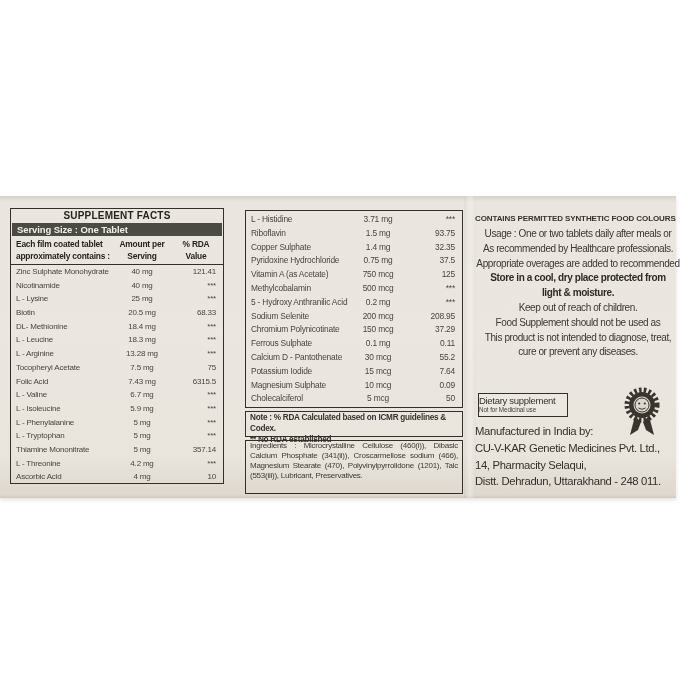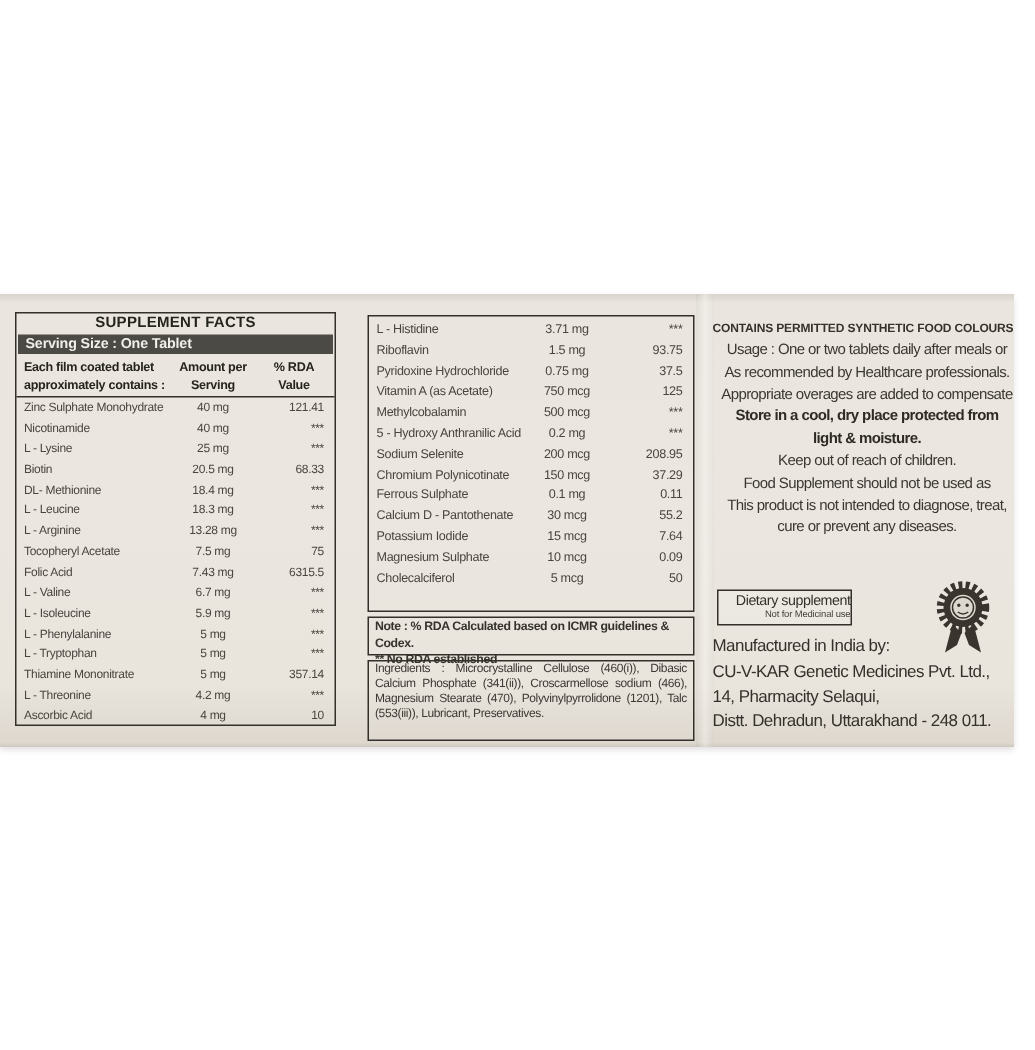--- a/index.html
+++ b/index.html
@@ -205,6 +205,11 @@
             <span class="frda">93.75</span>
           </div>
 
+          <div class="frow">
+            <span class="fname">Copper Sulphate</span>
+            <span class="famt">1.4 mg</span>
+            <span class="frda">32.35</span>
+          </div>
 
           <div class="frow">
             <span class="fname">Pyridoxine Hydrochloride</span>

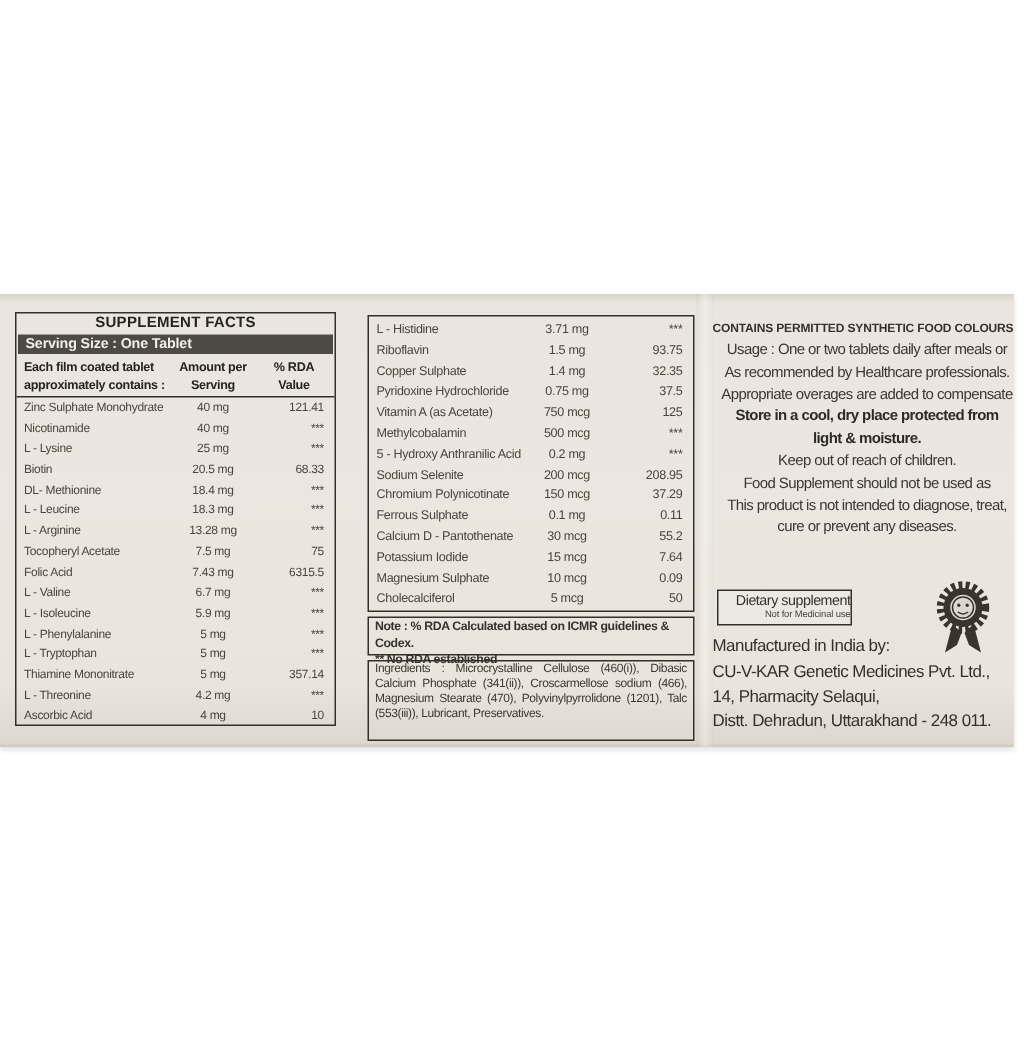--- a/index.html
+++ b/index.html
@@ -294,7 +294,7 @@
 
       <div class="rline">Usage : One or two tablets daily after meals or</div>
           <div class="rline">As recommended by Healthcare professionals.</div>
-          <div class="rline">Appropriate overages are added to compensate</div>
+          <div class="rline">Appropriate overages are added to recommended</div>
         </div>
       <div>
 

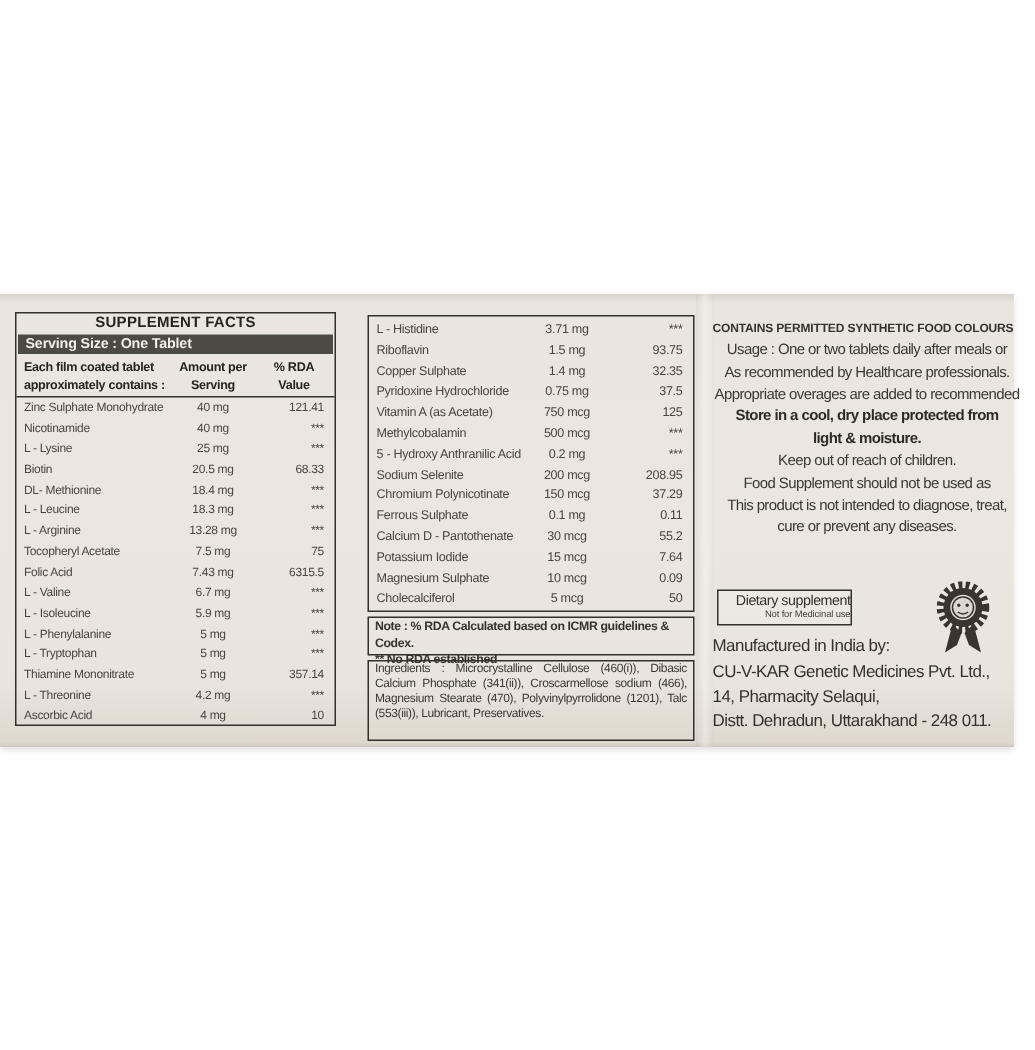--- a/index.html
+++ b/index.html
@@ -56,7 +56,7 @@
   .rline.bold { font-weight:bold; color:#2e2b27; }
 
   .dietary-box { position:absolute; left:478px; top:197px; width:90px; height:24px;
-    border:1.5px solid #33302c; text-align:right; background:rgba(255,255,255,.12); }
+    border:1.5px solid #33302c; text-align:left; background:rgba(255,255,255,.12); }
   .dietary-title { font-size:9.5px; letter-spacing:-.3px; line-height:11px; margin-top:1px; color:#34312d; }
   .dietary-sub { font-size:6.3px; letter-spacing:-.1px; line-height:8px; color:#45413c; }
 

